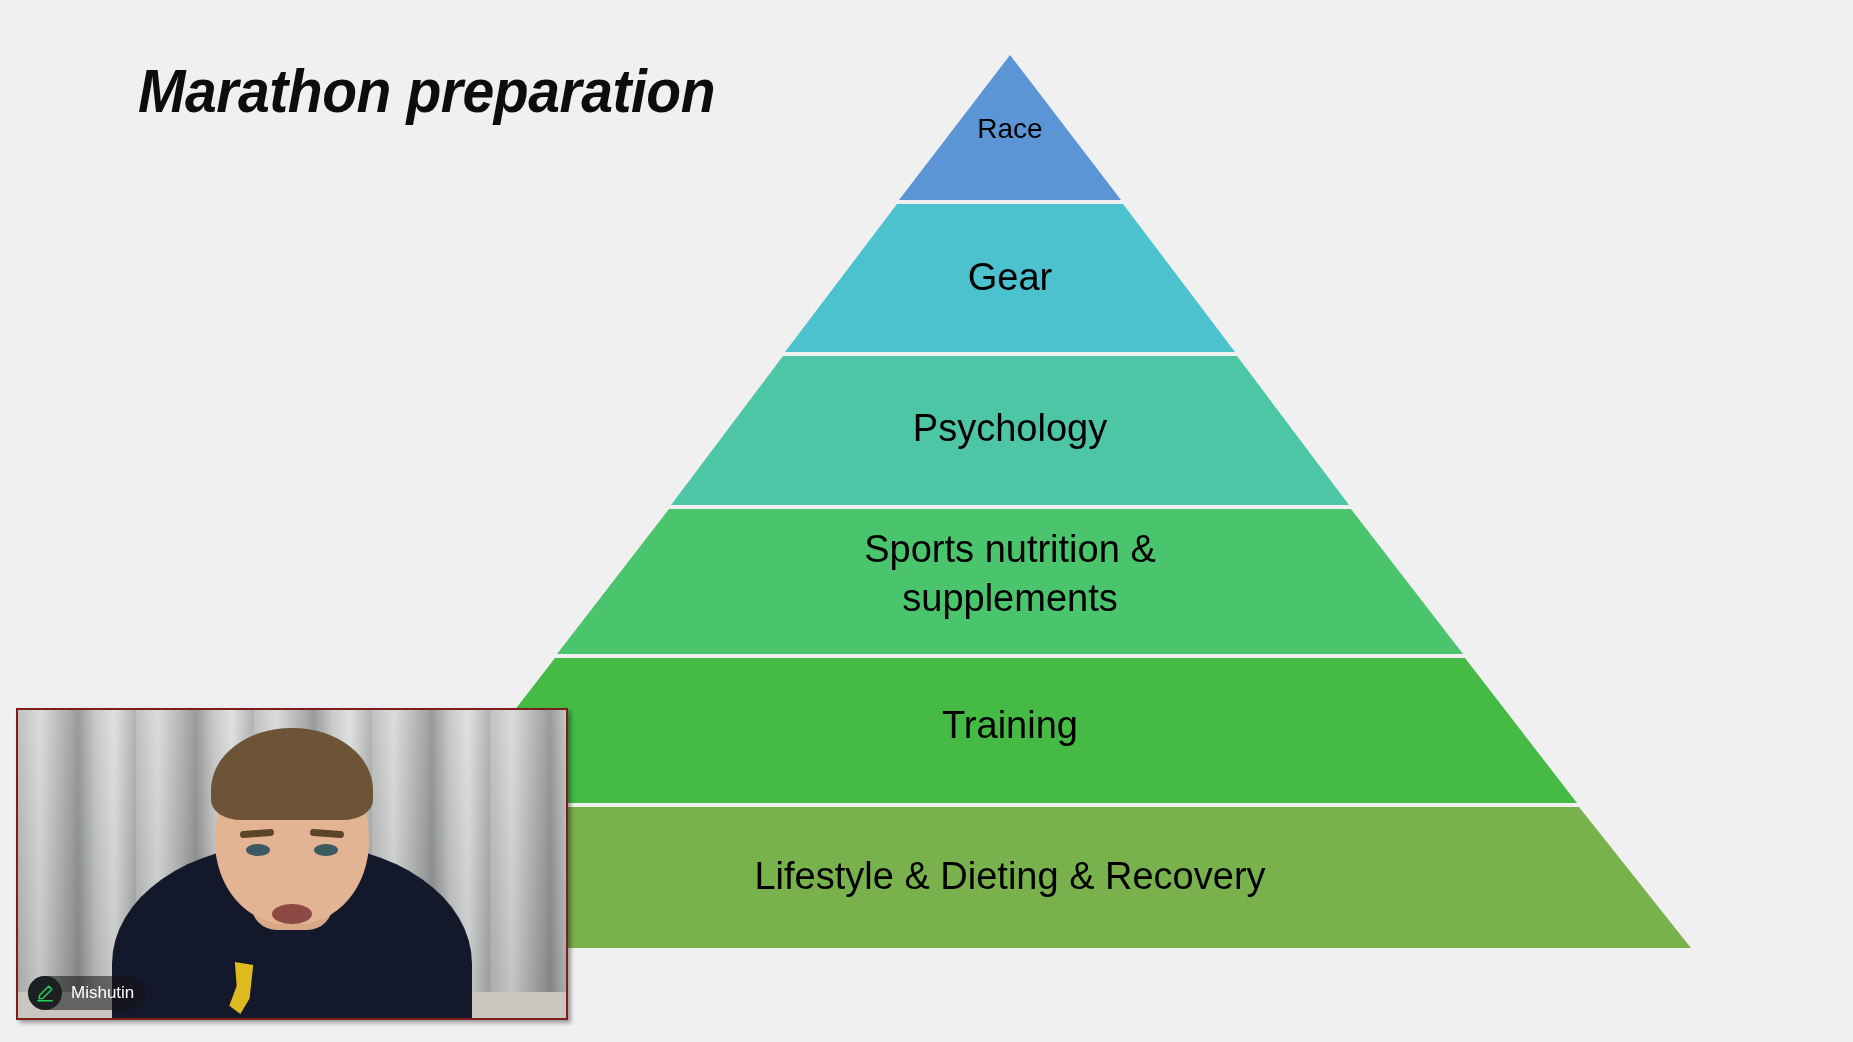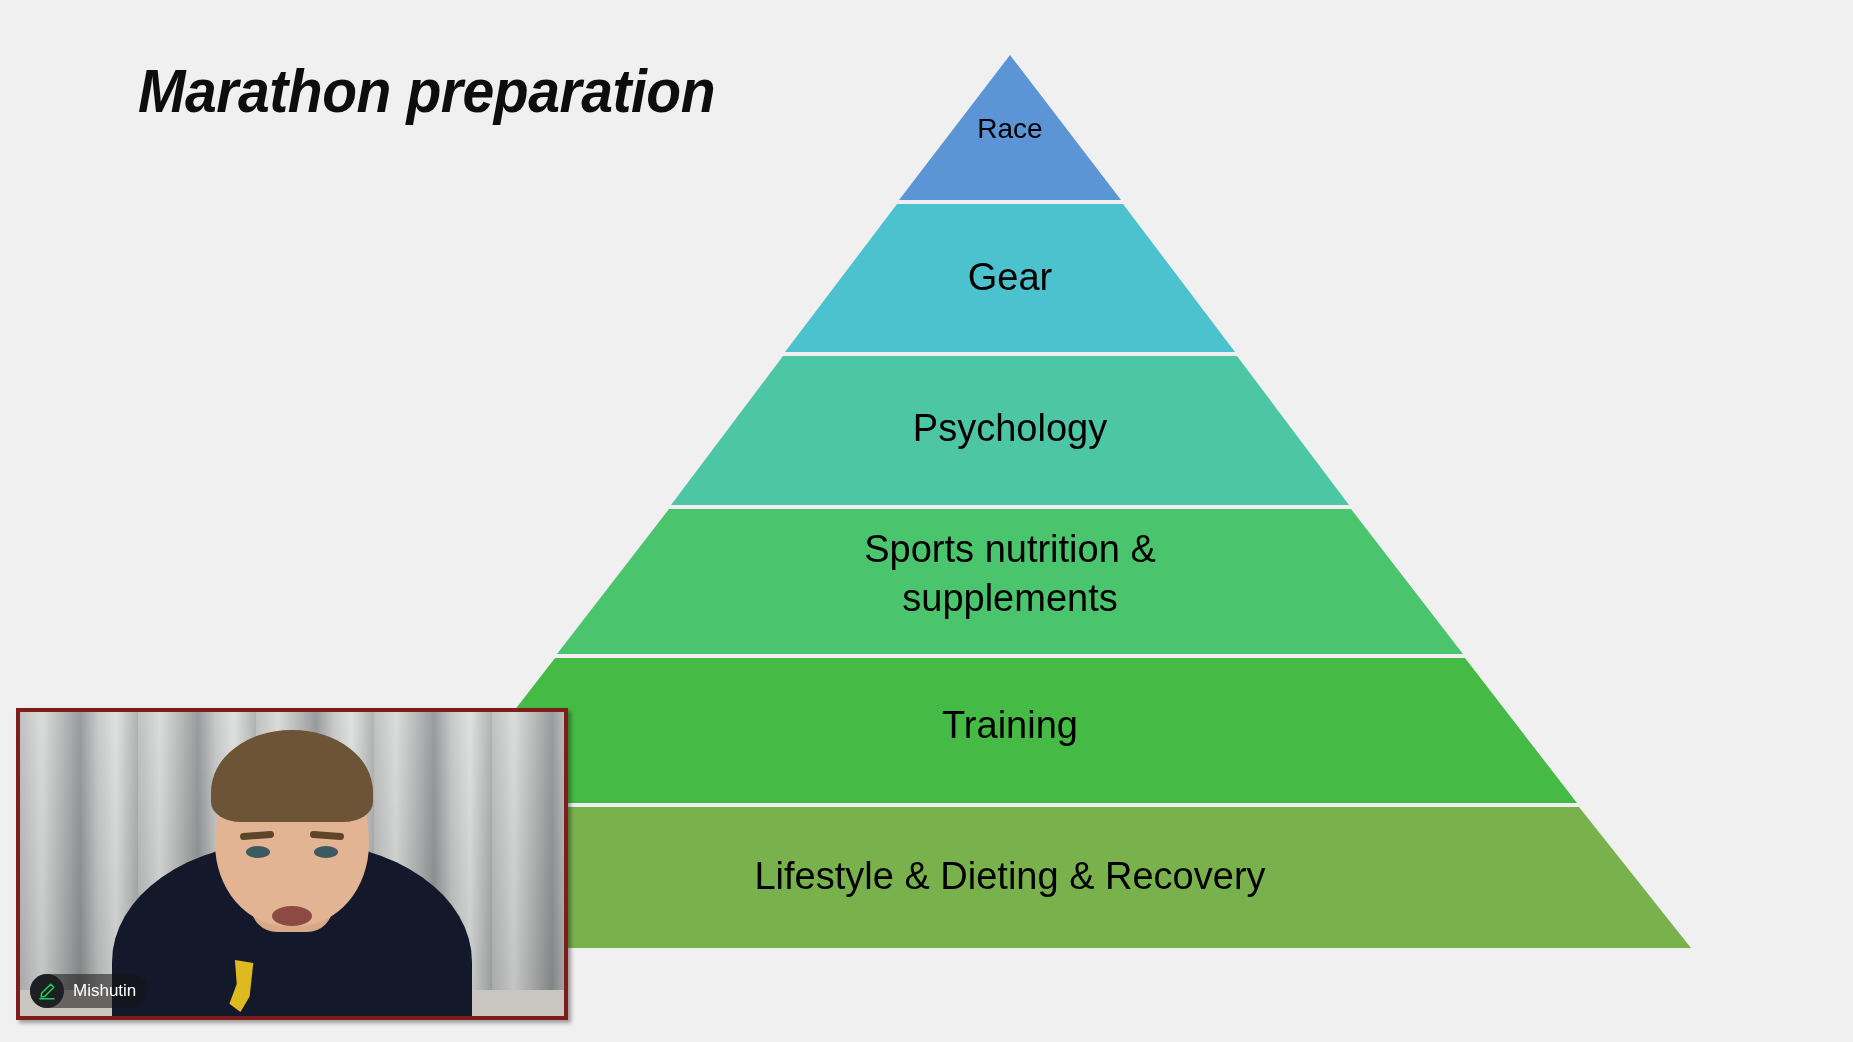--- a/index.html
+++ b/index.html
@@ -70,7 +70,7 @@
     top: 708px;
     width: 552px;
     height: 312px;
-    border: 4px solid #7f1d1d;
+    border: 2px solid #7f1d1d;
     box-sizing: border-box;
     overflow: hidden;
     background: #9aa0a2;

